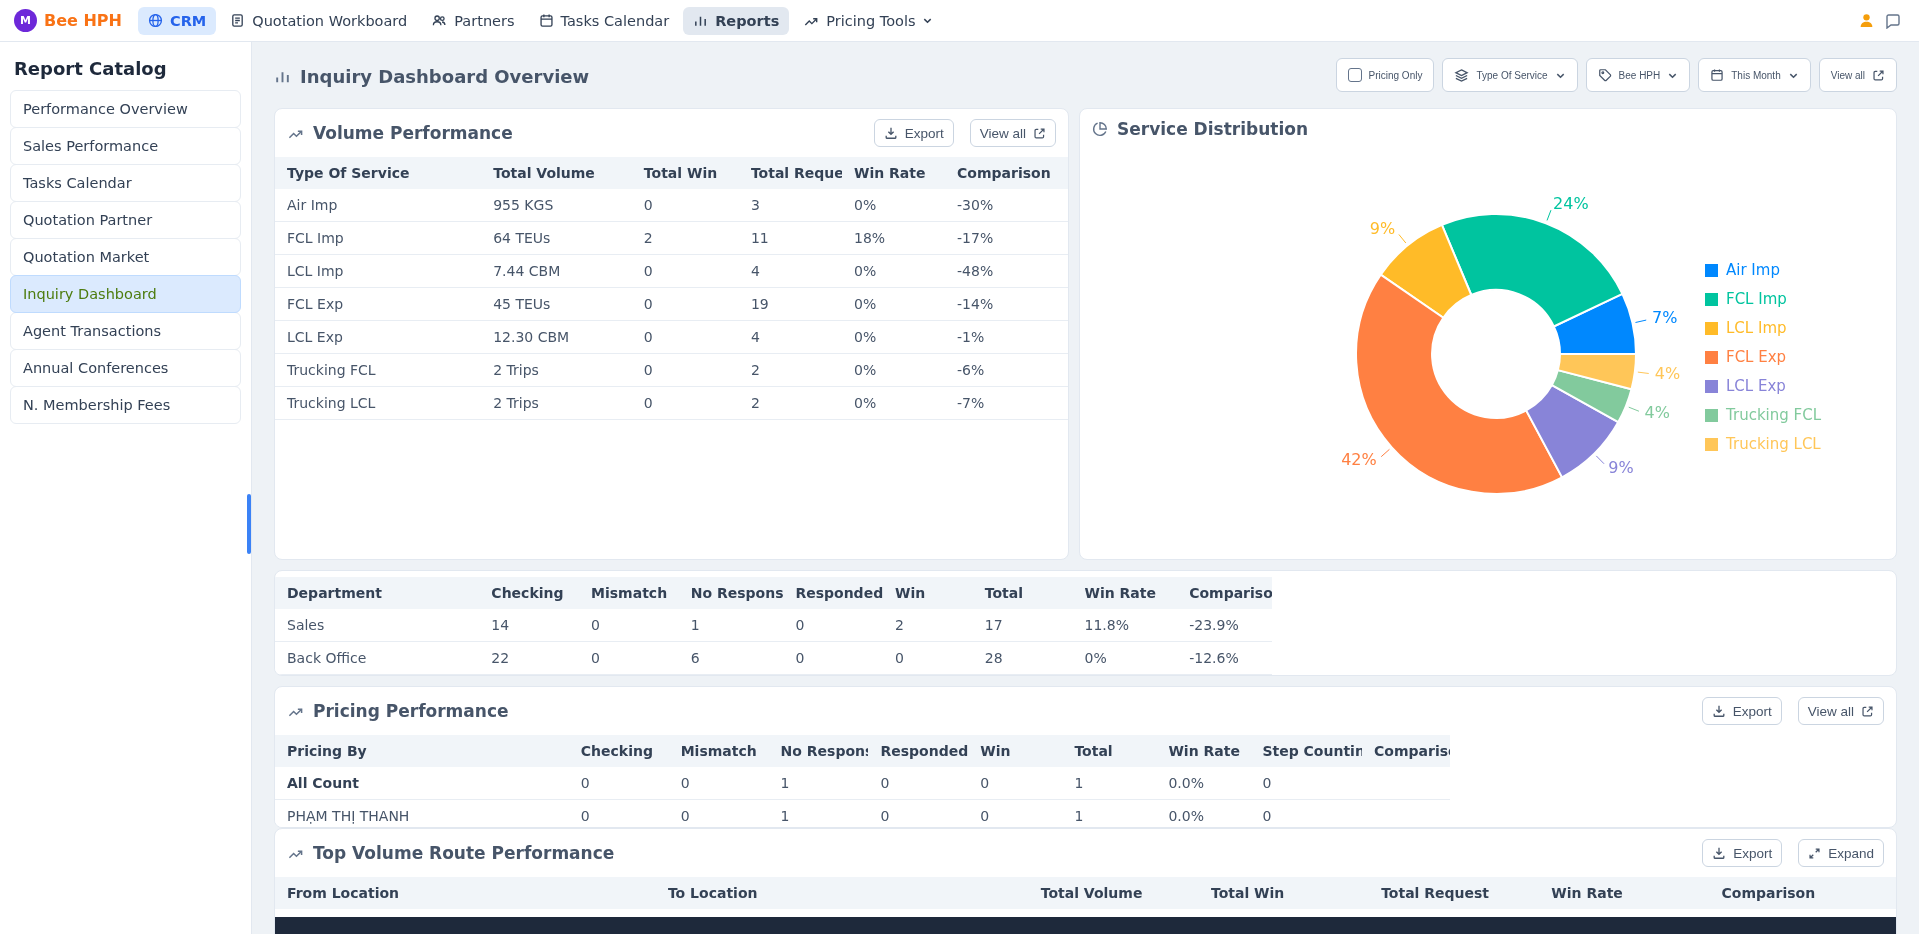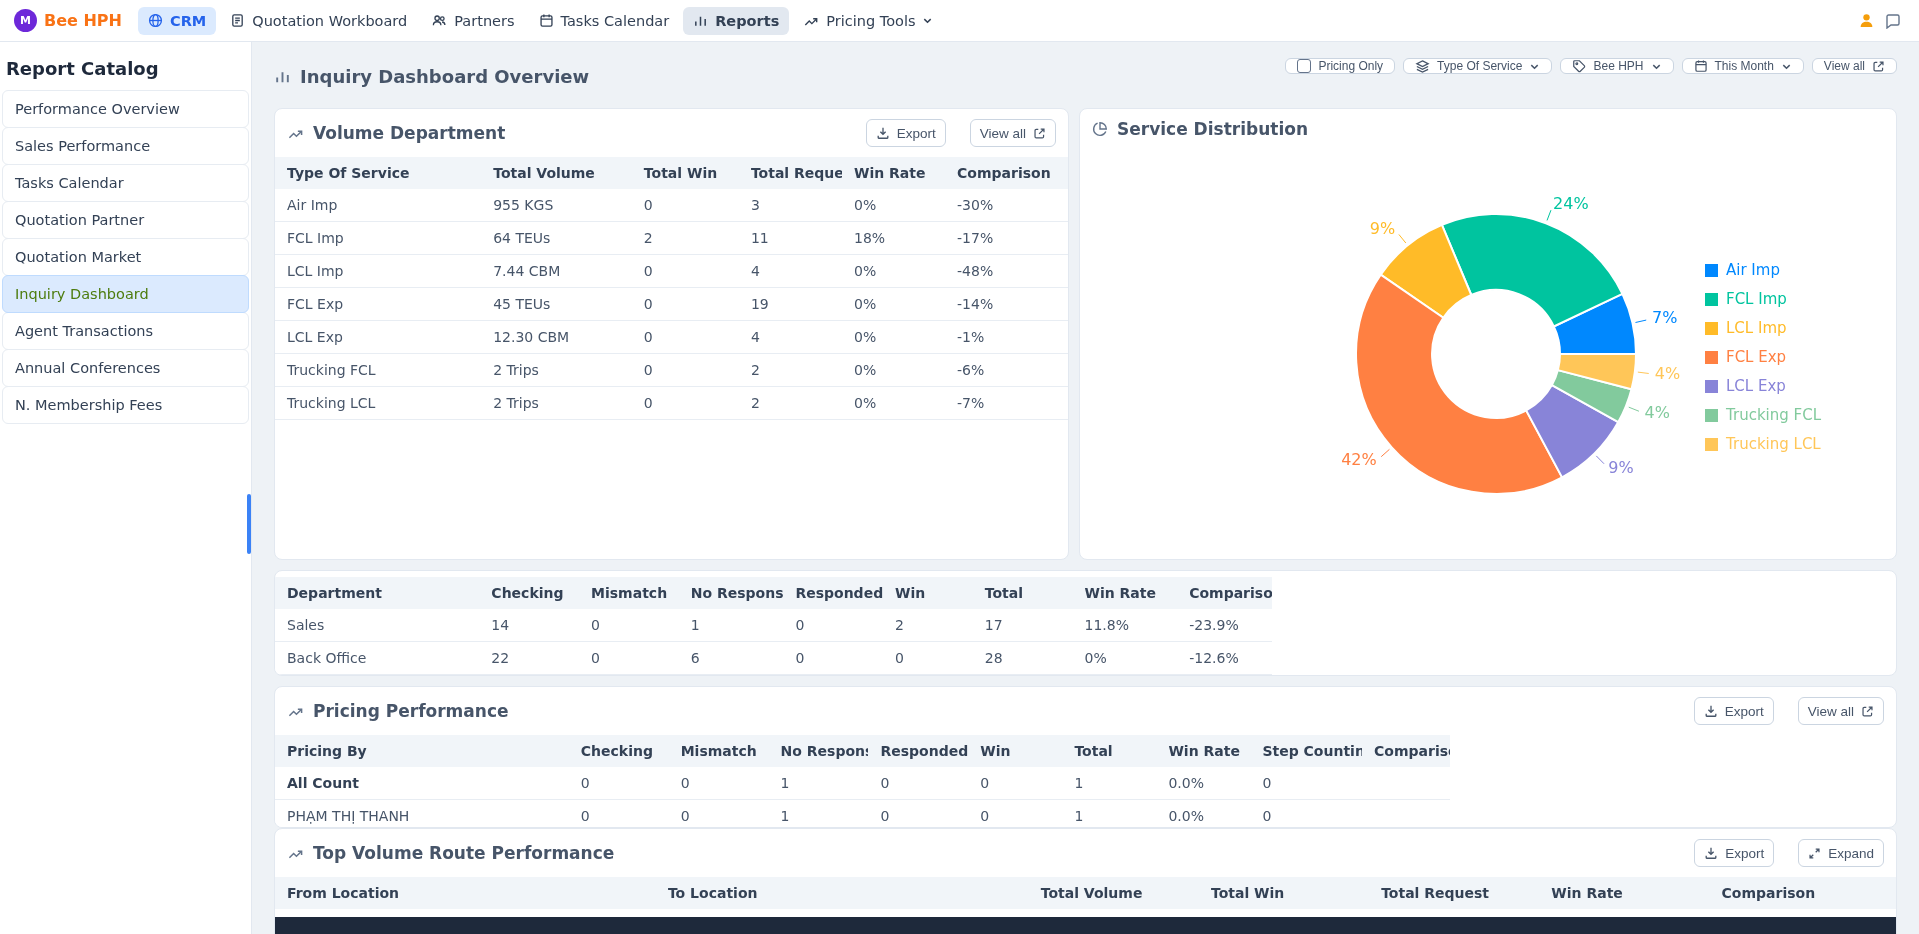--- a/index.html
+++ b/index.html
@@ -19,7 +19,7 @@
 
   
   .layout{display:flex;height:892px}
-  .sidebar{width:252px;background:#fff;border-right:1px solid #e2e8f0;padding:12px 2px;position:relative;flex:none}
+  .sidebar{width:252px;background:#fff;border-right:1px solid #e2e8f0;padding:12px 10px;position:relative;flex:none}
   .sidebar-title{font-size:18px;font-weight:700;color:#1e293b;padding:4px 4px 12px}
   .side-item{height:38px;display:flex;align-items:center;padding:0 12px;font-size:14.5px;color:#334155;border:1px solid #e7ecf2;border-radius:6px;margin-top:-1px;background:#fff;cursor:pointer}
   .side-item.active{background:#dbeafe;border-color:#bfdbfe;color:#4d7c0f;position:relative;z-index:1}

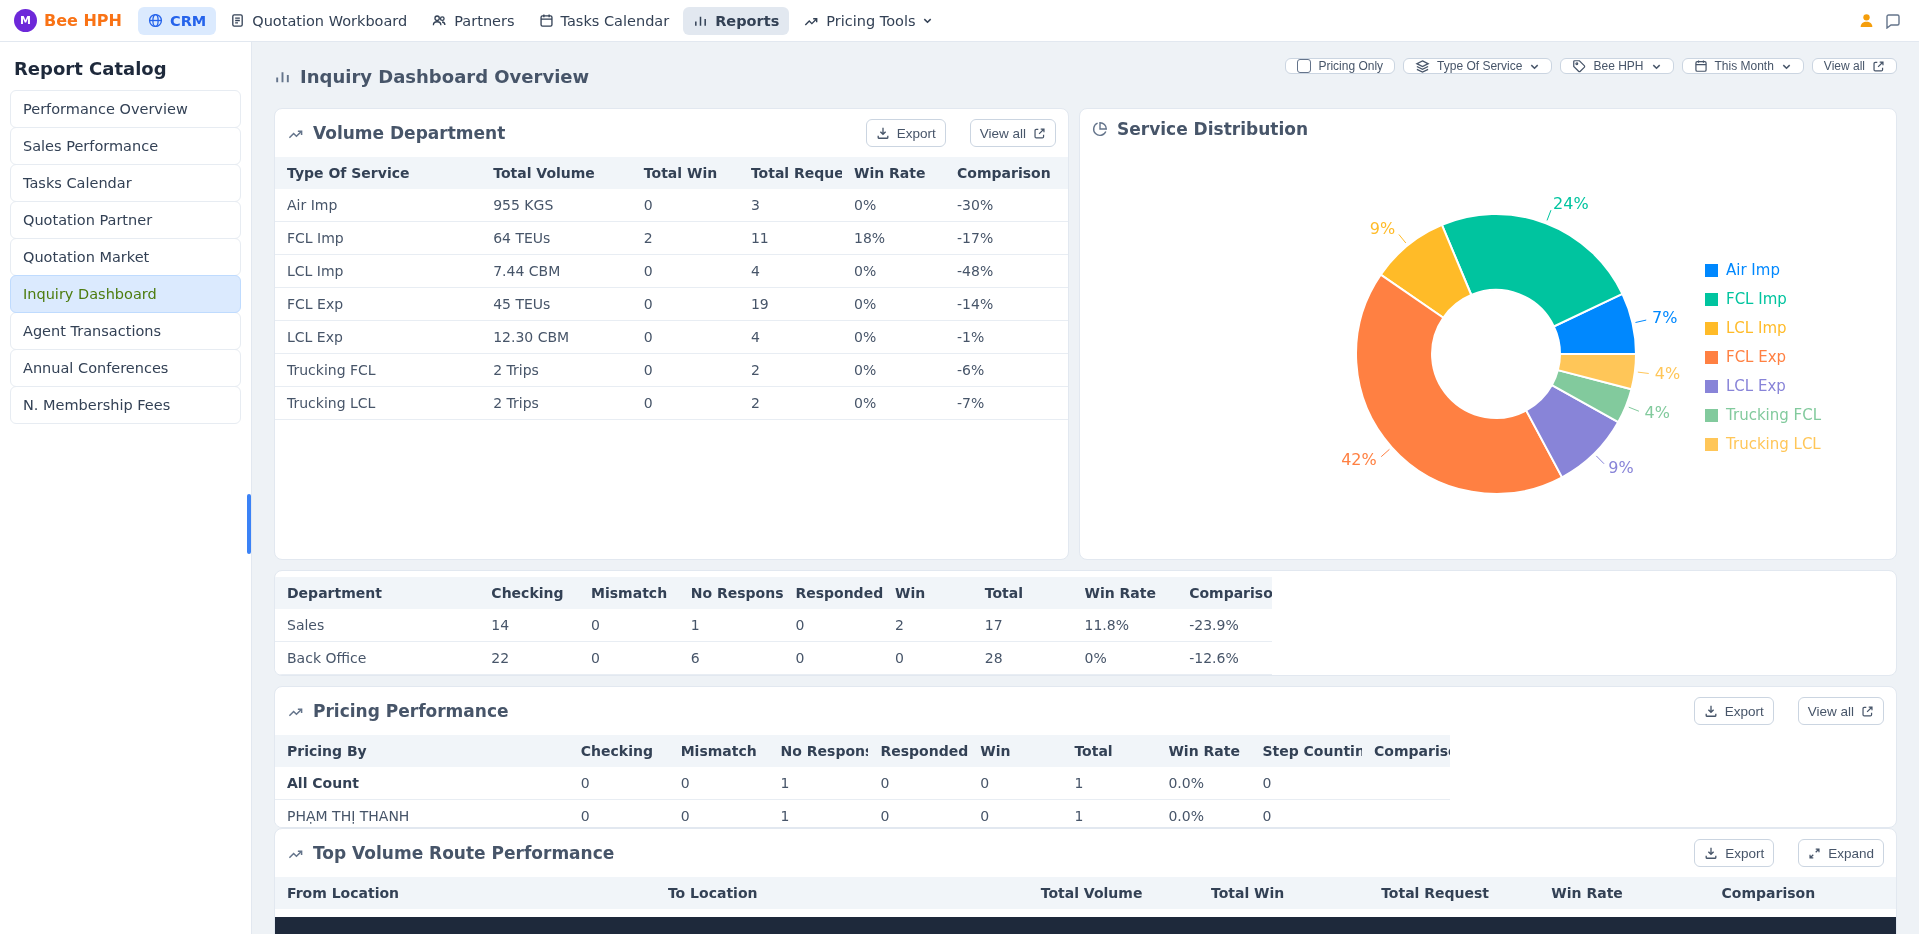--- a/index.html
+++ b/index.html
@@ -30,7 +30,7 @@
   .page-header{display:flex;justify-content:space-between;margin-bottom:14px;height:36px}
   .page-title{display:flex;align-items:center;gap:9px;font-size:18px;font-weight:600;color:#475569}
   .filters{display:flex;gap:8px}
-  .btn{display:inline-flex;align-items:center;gap:7px;background:#fff;border:1px solid #cbd5e1;border-radius:6px;height:16px;padding:0 11px;font-size:12px;color:#475569;cursor:pointer;white-space:nowrap}
+  .btn{display:inline-flex;align-items:center;gap:7px;background:#fff;border:1px solid #cbd5e1;border-radius:6px;height:34px;padding:0 11px;font-size:10px;color:#475569;cursor:pointer;white-space:nowrap}
   .btn-sm{height:28px;font-size:13.5px;padding:0 9px}
   .checkbox{width:14px;height:14px;border:1.5px solid #64748b;border-radius:3px;background:#fff;display:inline-block}
 

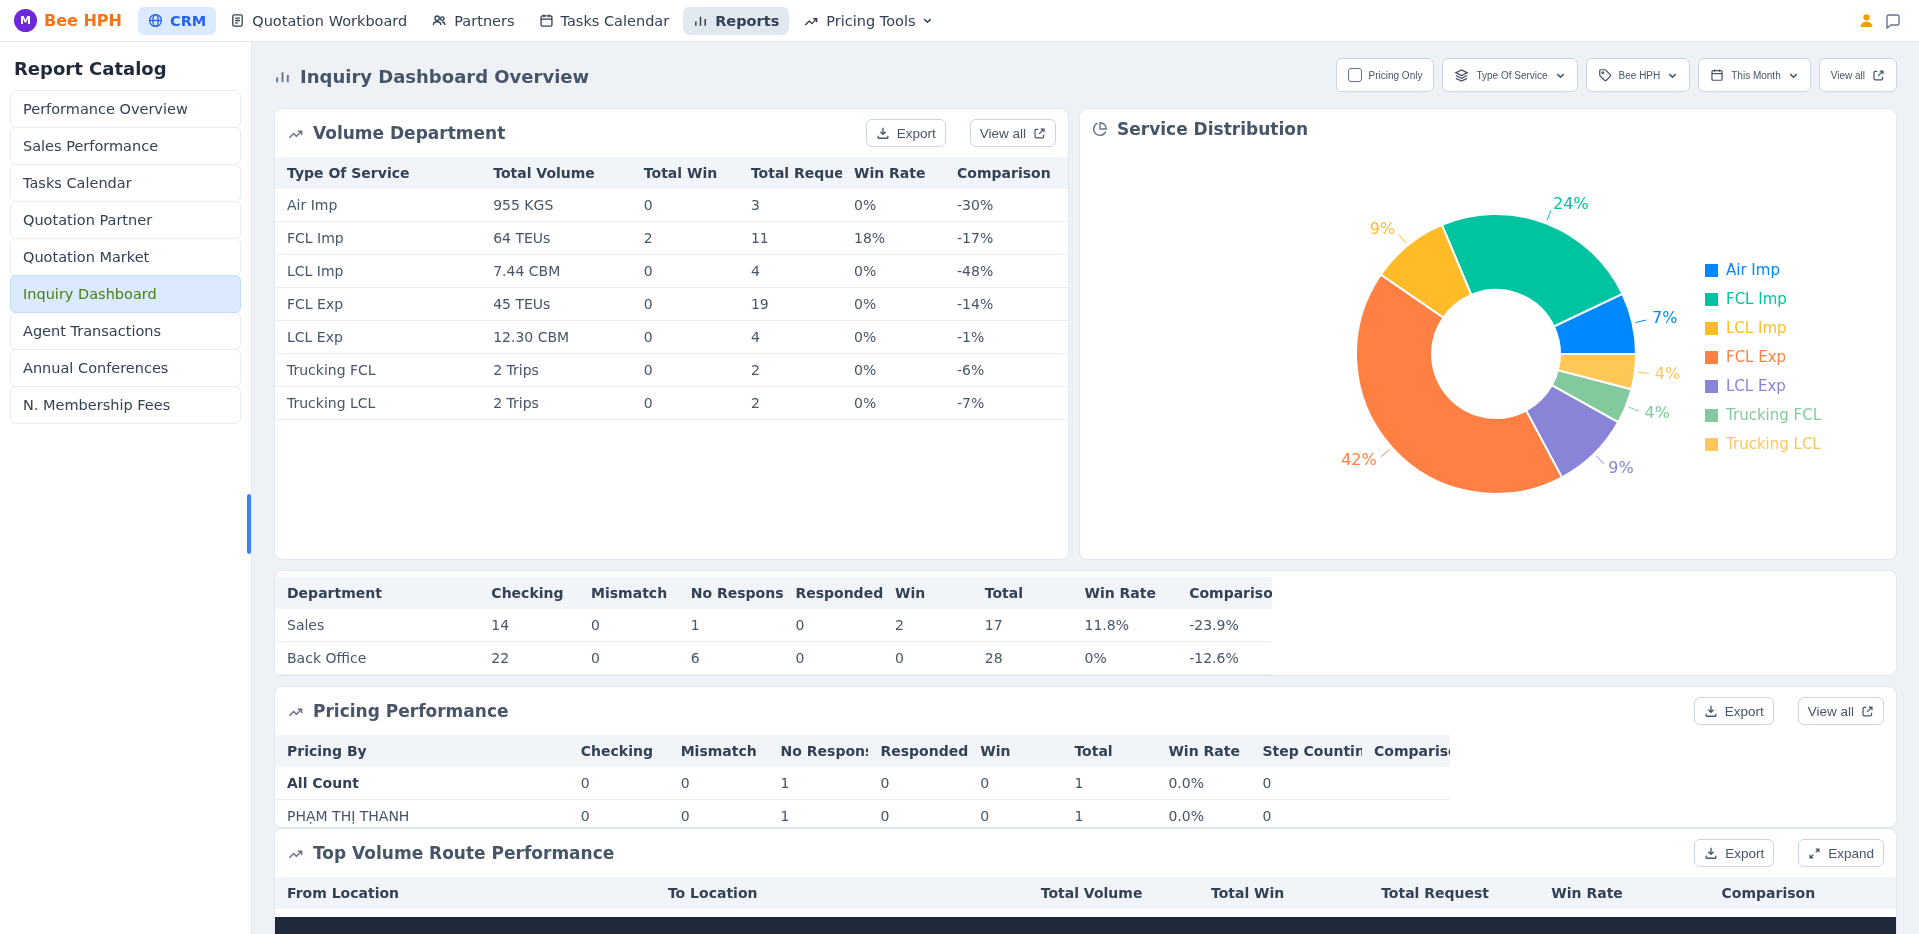--- a/index.html
+++ b/index.html
@@ -251,7 +251,7 @@
                   <path d="M10.5 5.5h4v4"></path>
                 </svg>
               </span>
-            <span>Volume Department</span>
+            <span>Volume Performance</span>
           </div>
           <div class="head-actions">
             <button class="btn btn-sm">

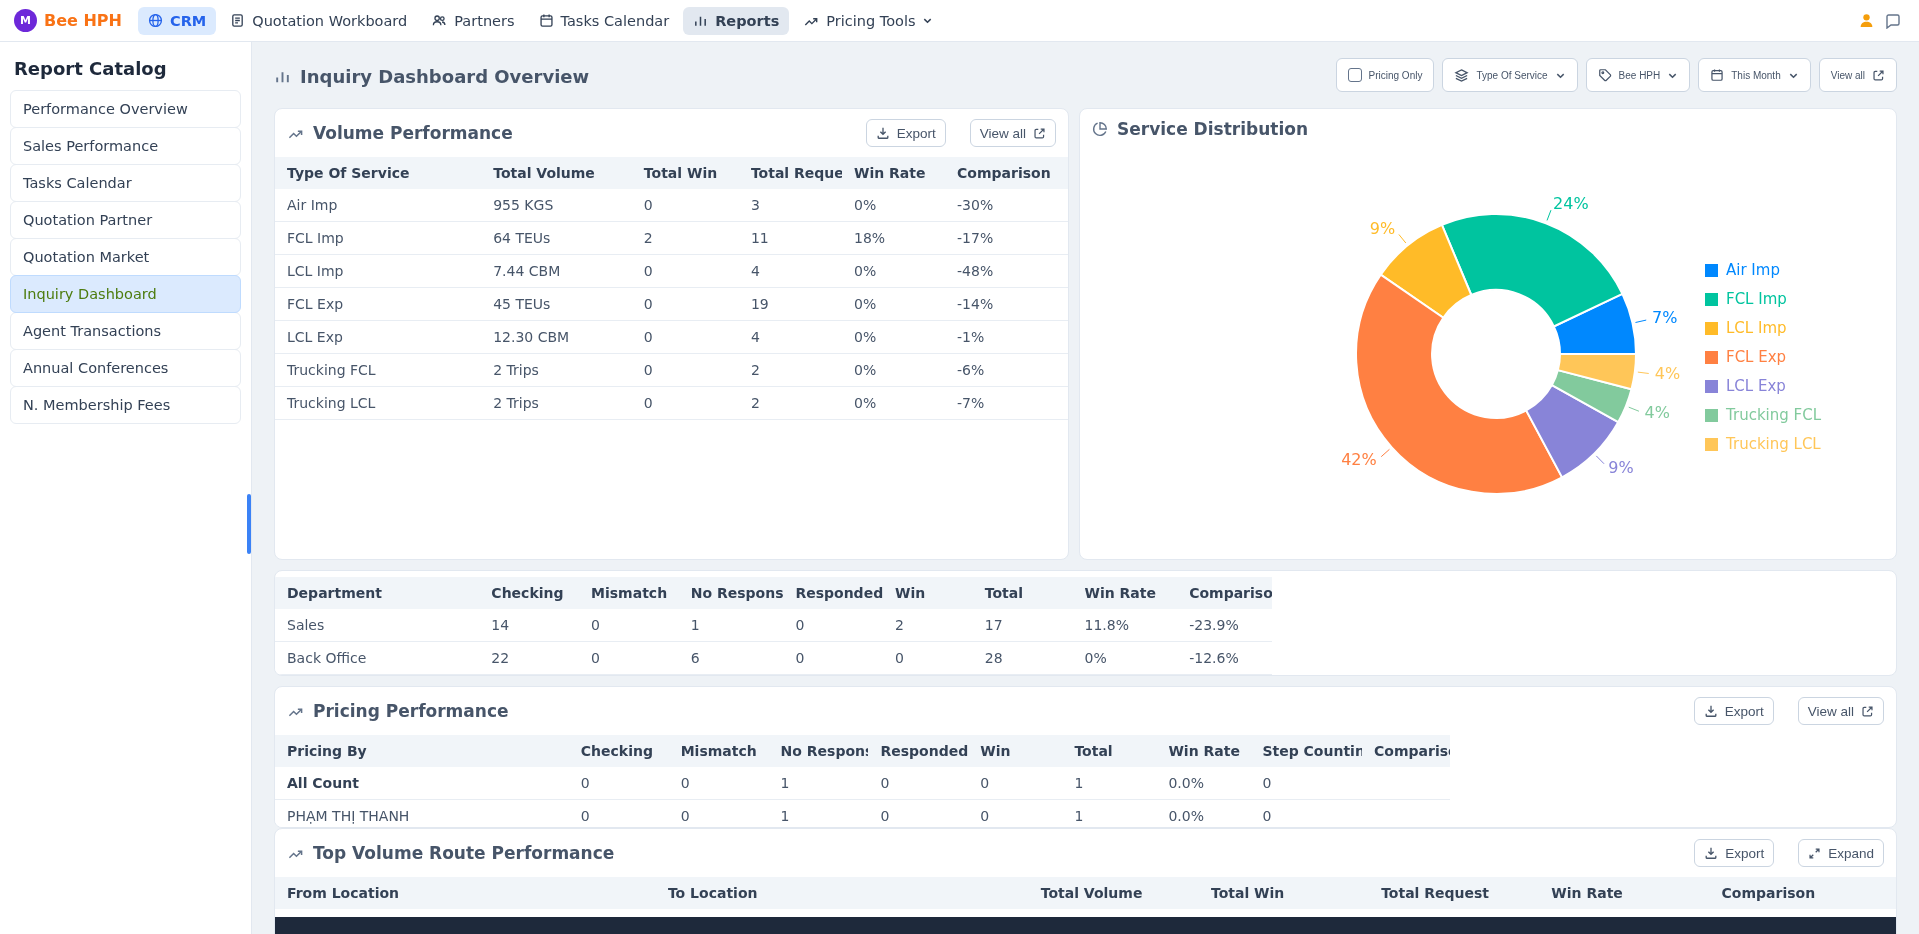--- a/index.html
+++ b/index.html
@@ -41,7 +41,7 @@
   .card-service{flex:1;height:452px}
   .card-head{display:flex;align-items:center;justify-content:space-between;padding:10px 12px}
   .card-title{display:flex;align-items:center;gap:9px;font-size:17px;font-weight:600;color:#475569}
-  .head-actions{display:flex;gap:24px}
+  .head-actions{display:flex;gap:16px}
 
   
   table{border-collapse:collapse;table-layout:fixed;width:100%}

